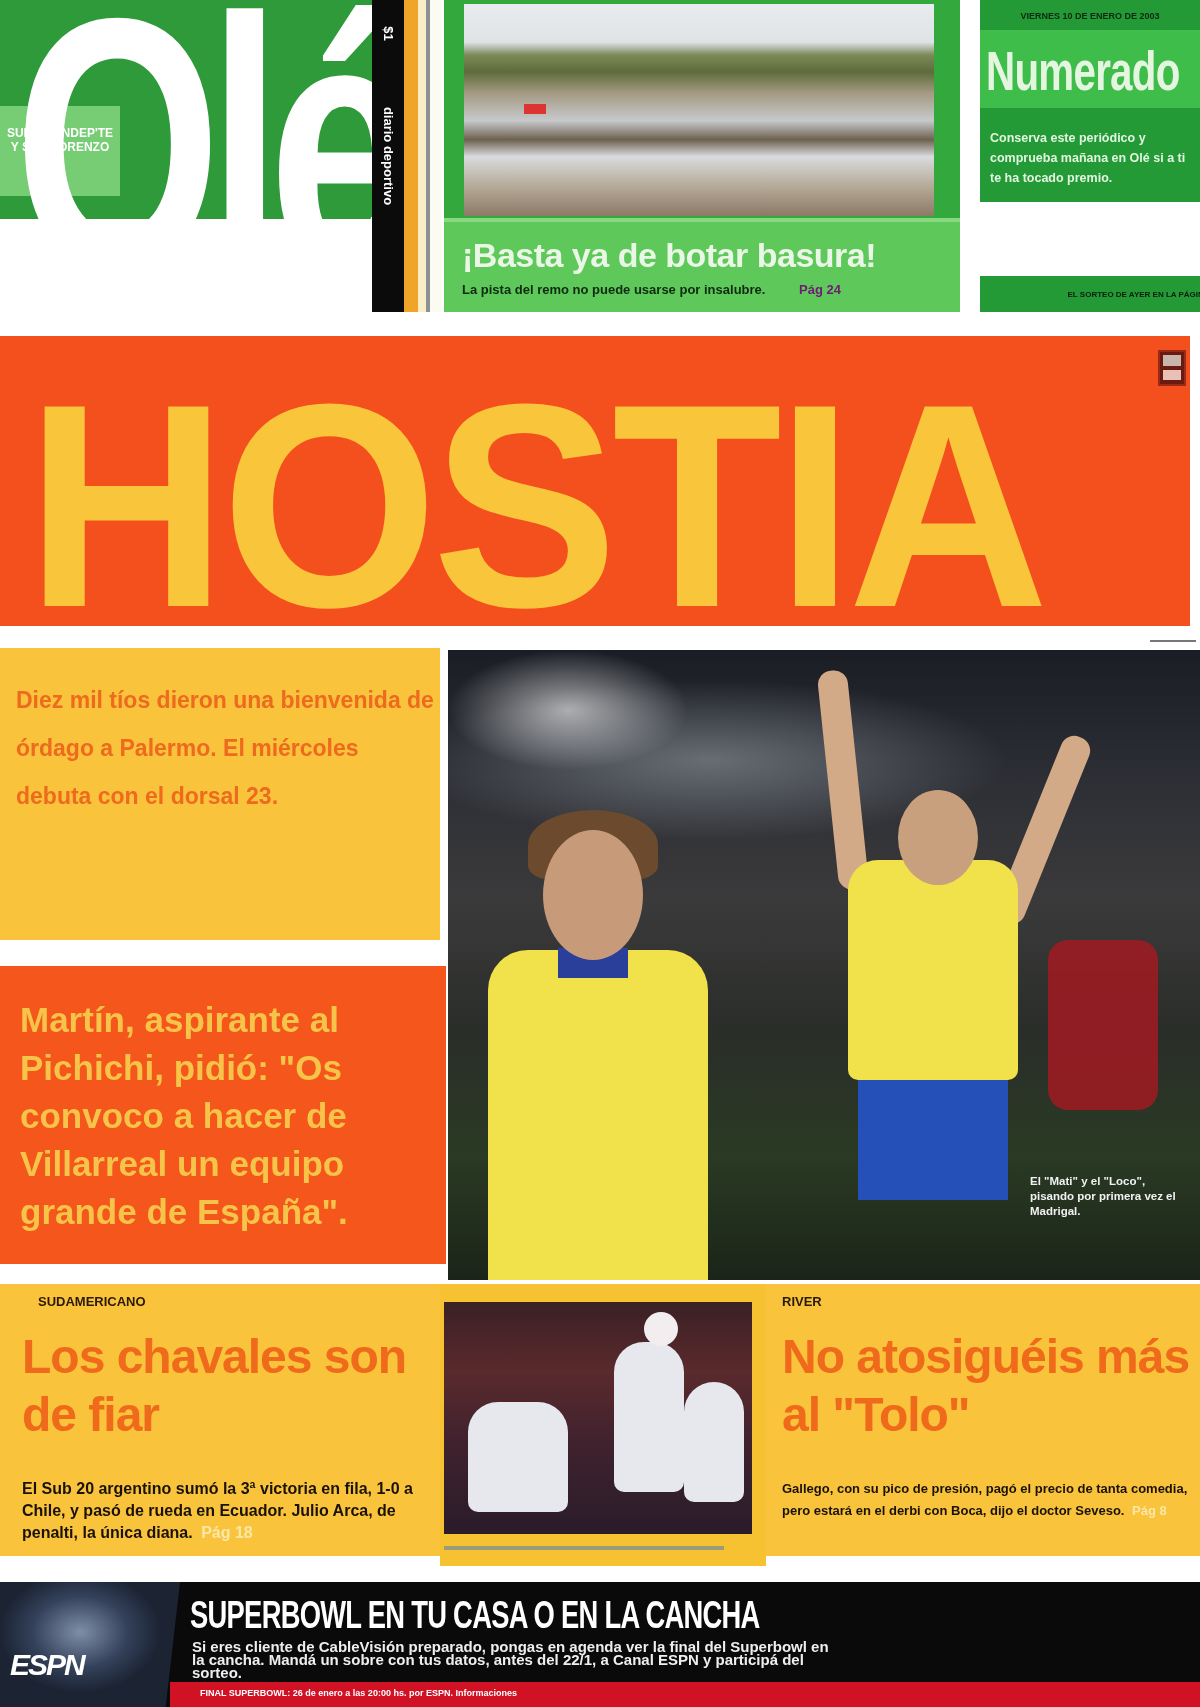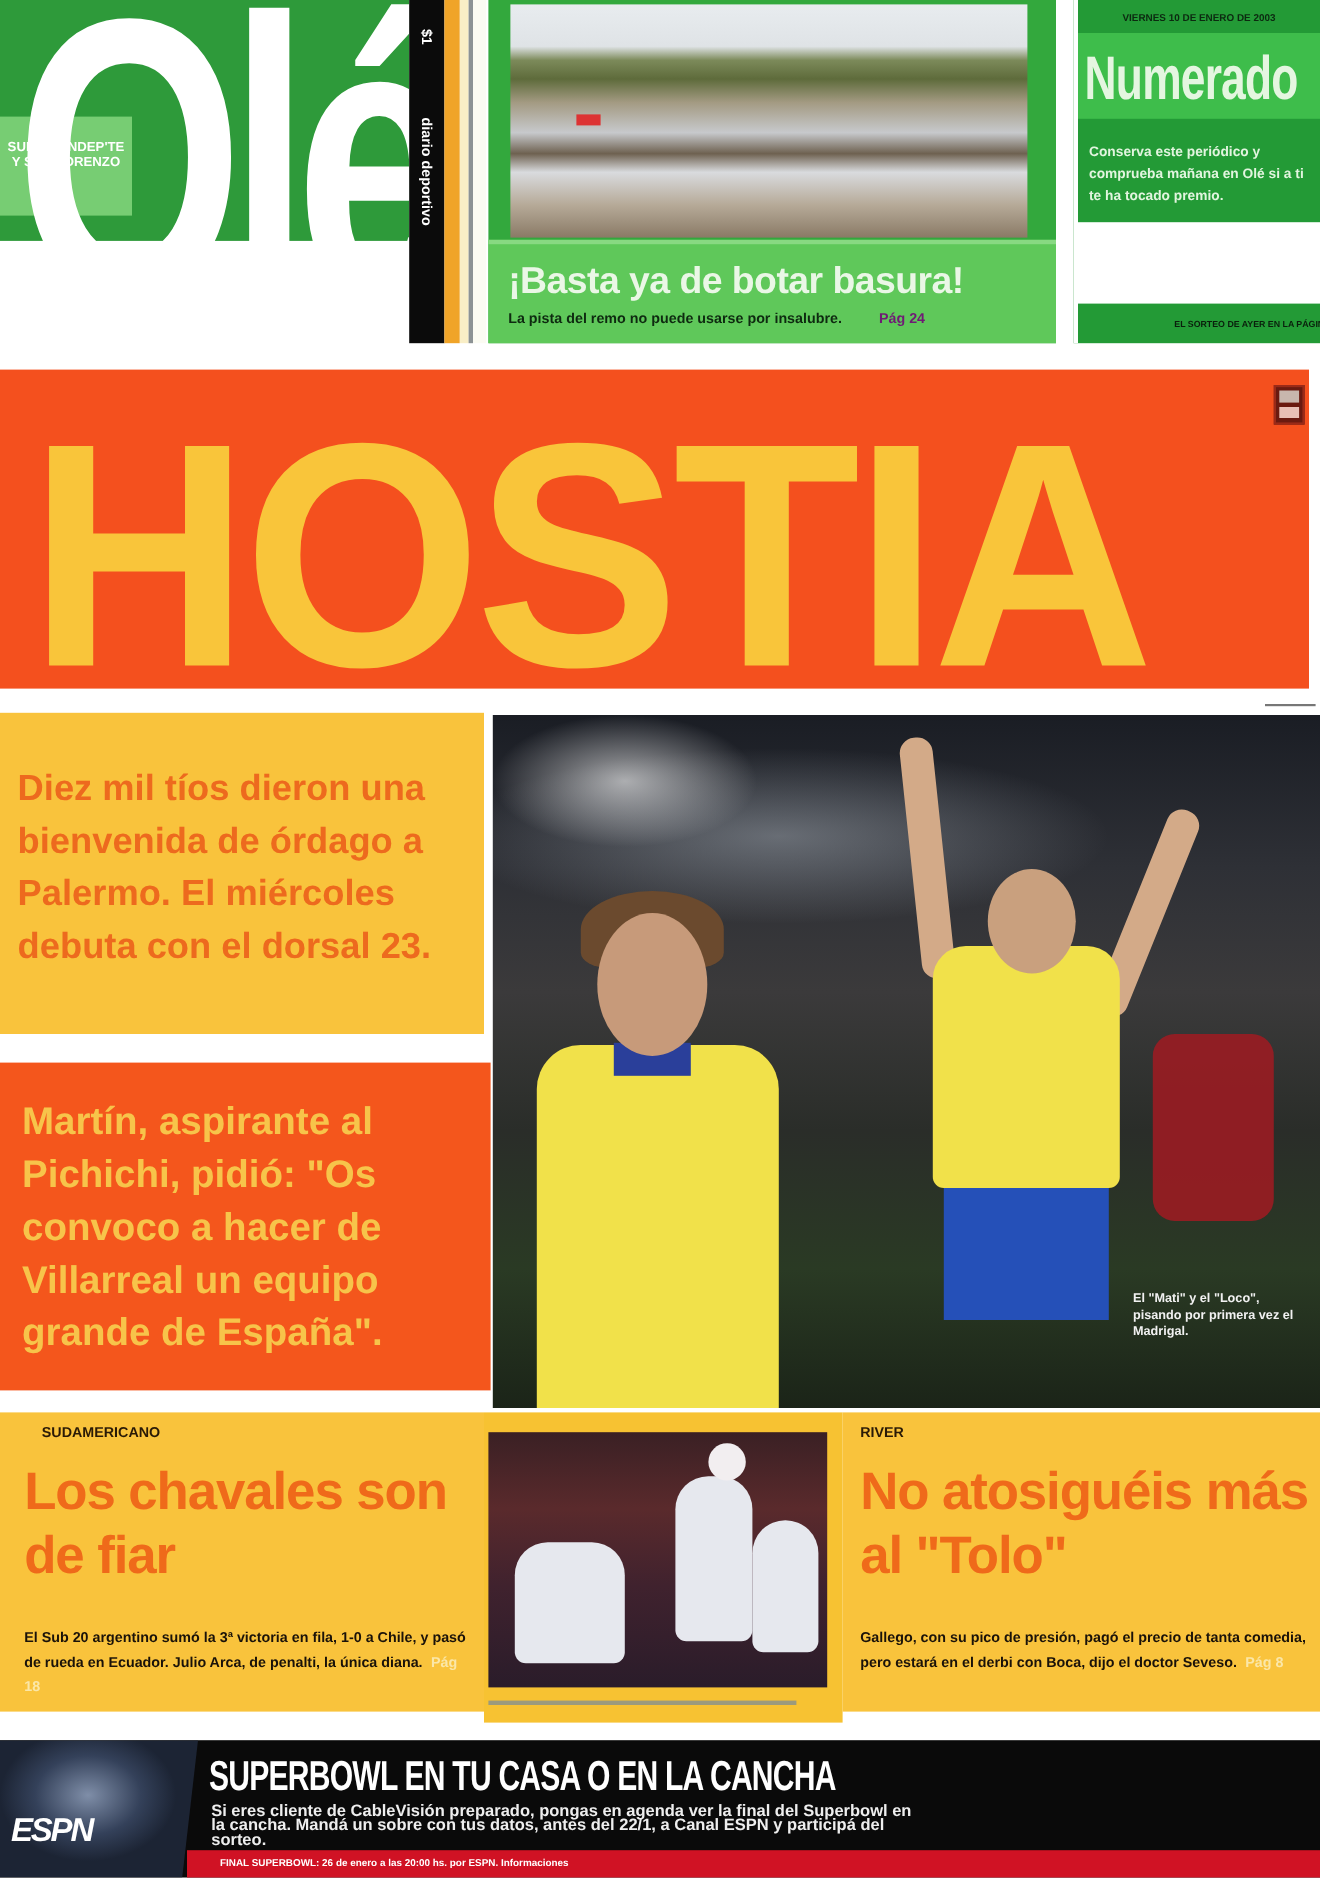--- a/index.html
+++ b/index.html
@@ -83,7 +83,7 @@
 
     
     #lead-box { left: 0; top: 648px; width: 440px; height: 292px; background: #f9c33c; }
-    #lead-text { position: absolute; left: 16px; top: 28px; width: 420px; font-size: 33px; font-weight: bold; line-height: 48px; color: #ed6a1e; margin-top: 16px; }
+    #lead-text { position: absolute; left: 16px; top: 28px; width: 420px; font-size: 23px; font-weight: bold; line-height: 48px; color: #ed6a1e; }
 
     #quote-box { left: 0; top: 966px; width: 446px; height: 298px; background: #f4561c; }
     #quote-text { position: absolute; left: 20px; top: 30px; width: 420px; font-size: 35px; font-weight: bold; line-height: 48px; color: #f7c44a; }

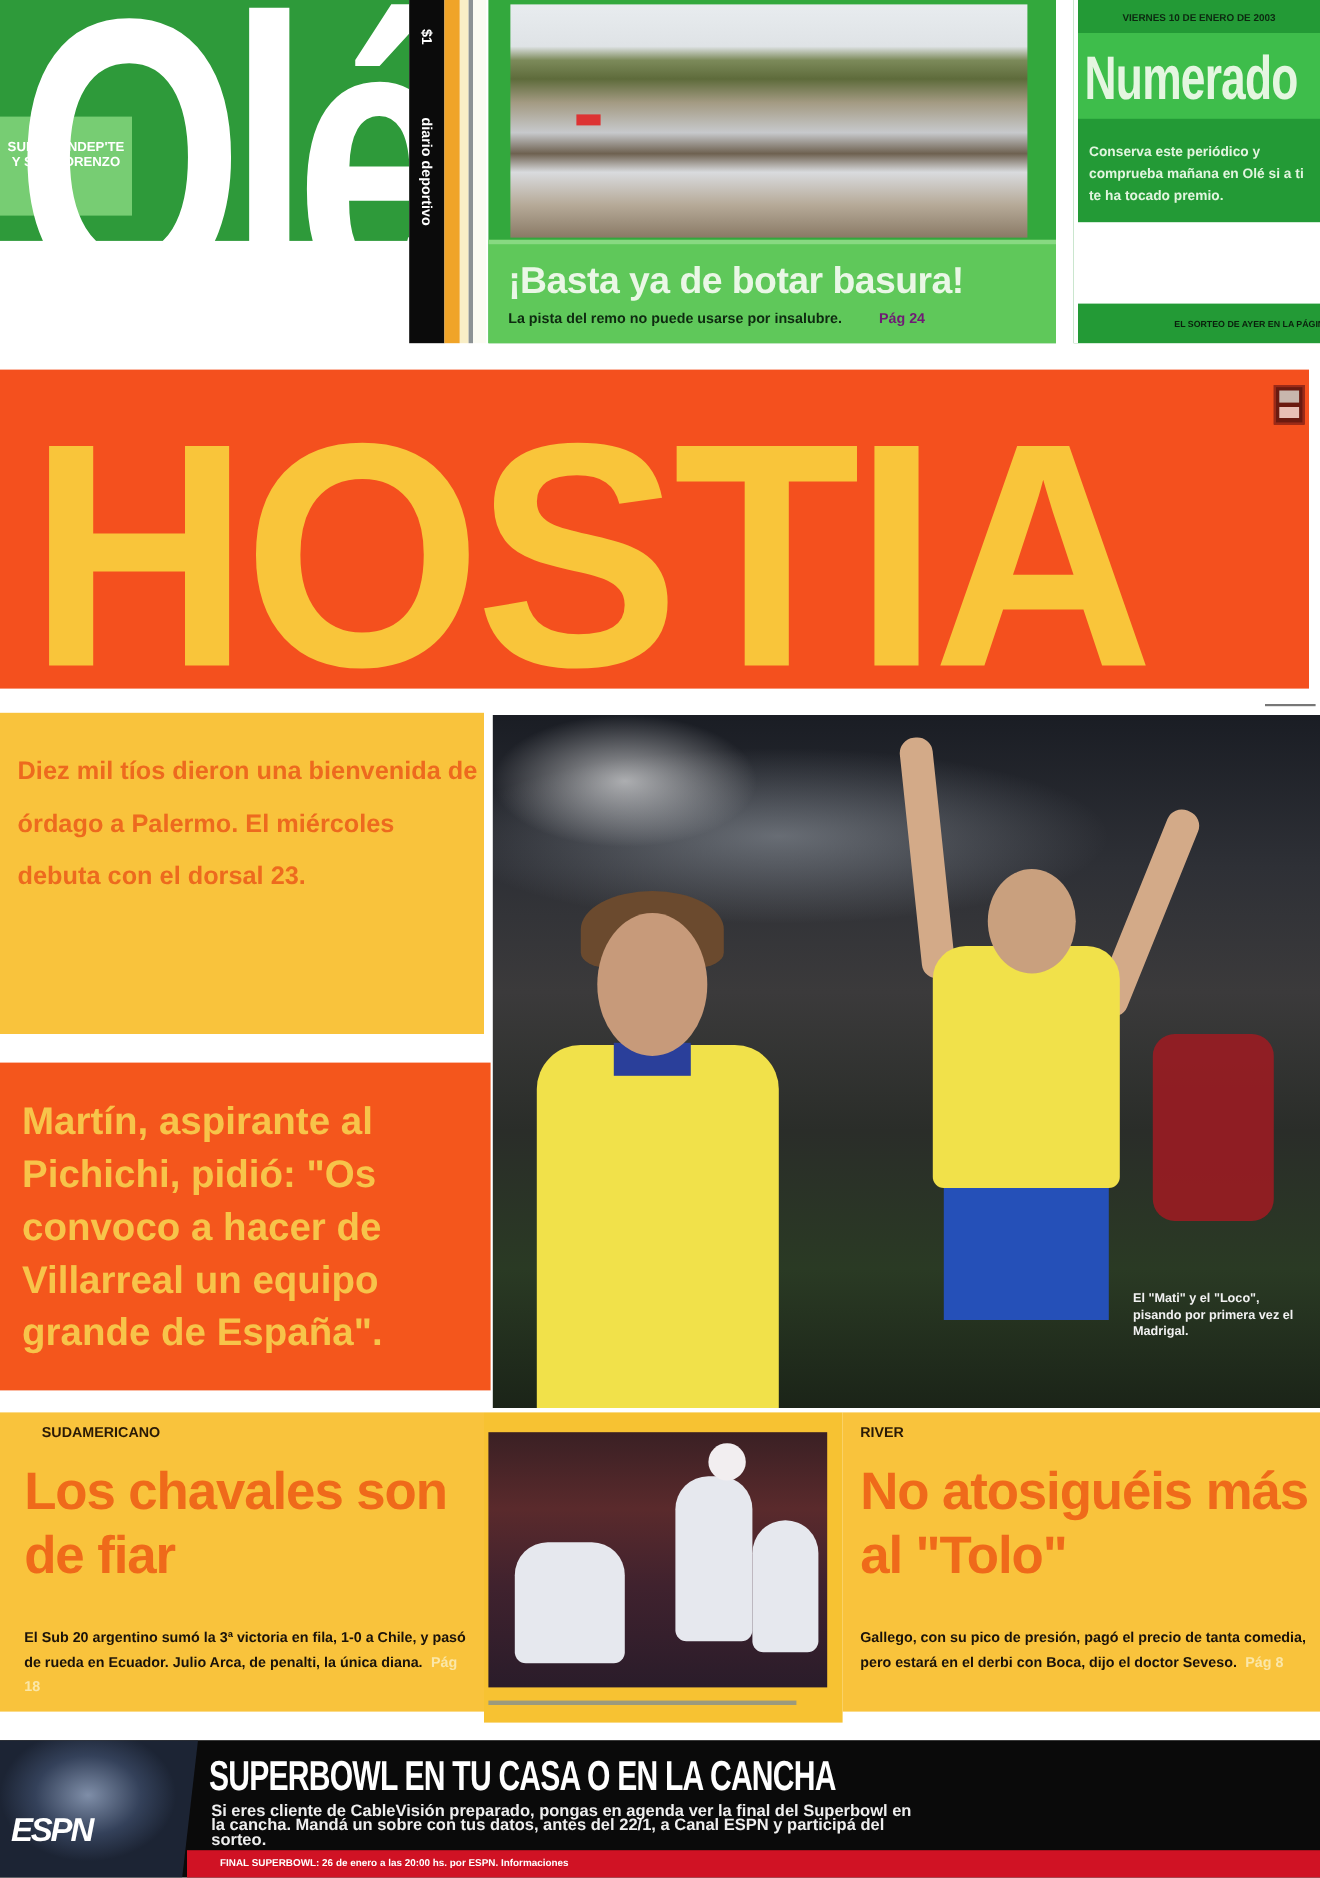--- a/index.html
+++ b/index.html
@@ -112,7 +112,7 @@
     #sud-box { left: 0; top: 1284px; width: 440px; height: 272px; background: #f9c33c; }
     #sud-kicker { position: absolute; left: 38px; top: 10px; font-size: 13px; font-weight: bold; color: #2a1a06; }
     #sud-headline { position: absolute; left: 22px; top: 44px; width: 410px; font-size: 48px; font-weight: bold; line-height: 58px; color: #ef6a1a; letter-spacing: -1px; }
-    #sud-body { position: absolute; left: 22px; top: 194px; width: 410px; font-size: 13px; font-weight: bold; line-height: 22px; color: #1a1209; }
+    #sud-body { position: absolute; left: 22px; top: 194px; width: 410px; font-size: 16px; font-weight: bold; line-height: 22px; color: #1a1209; }
 
     #mid-photo-frame { left: 440px; top: 1284px; width: 326px; height: 282px; background: #f7c232; }
     #mid-photo {

